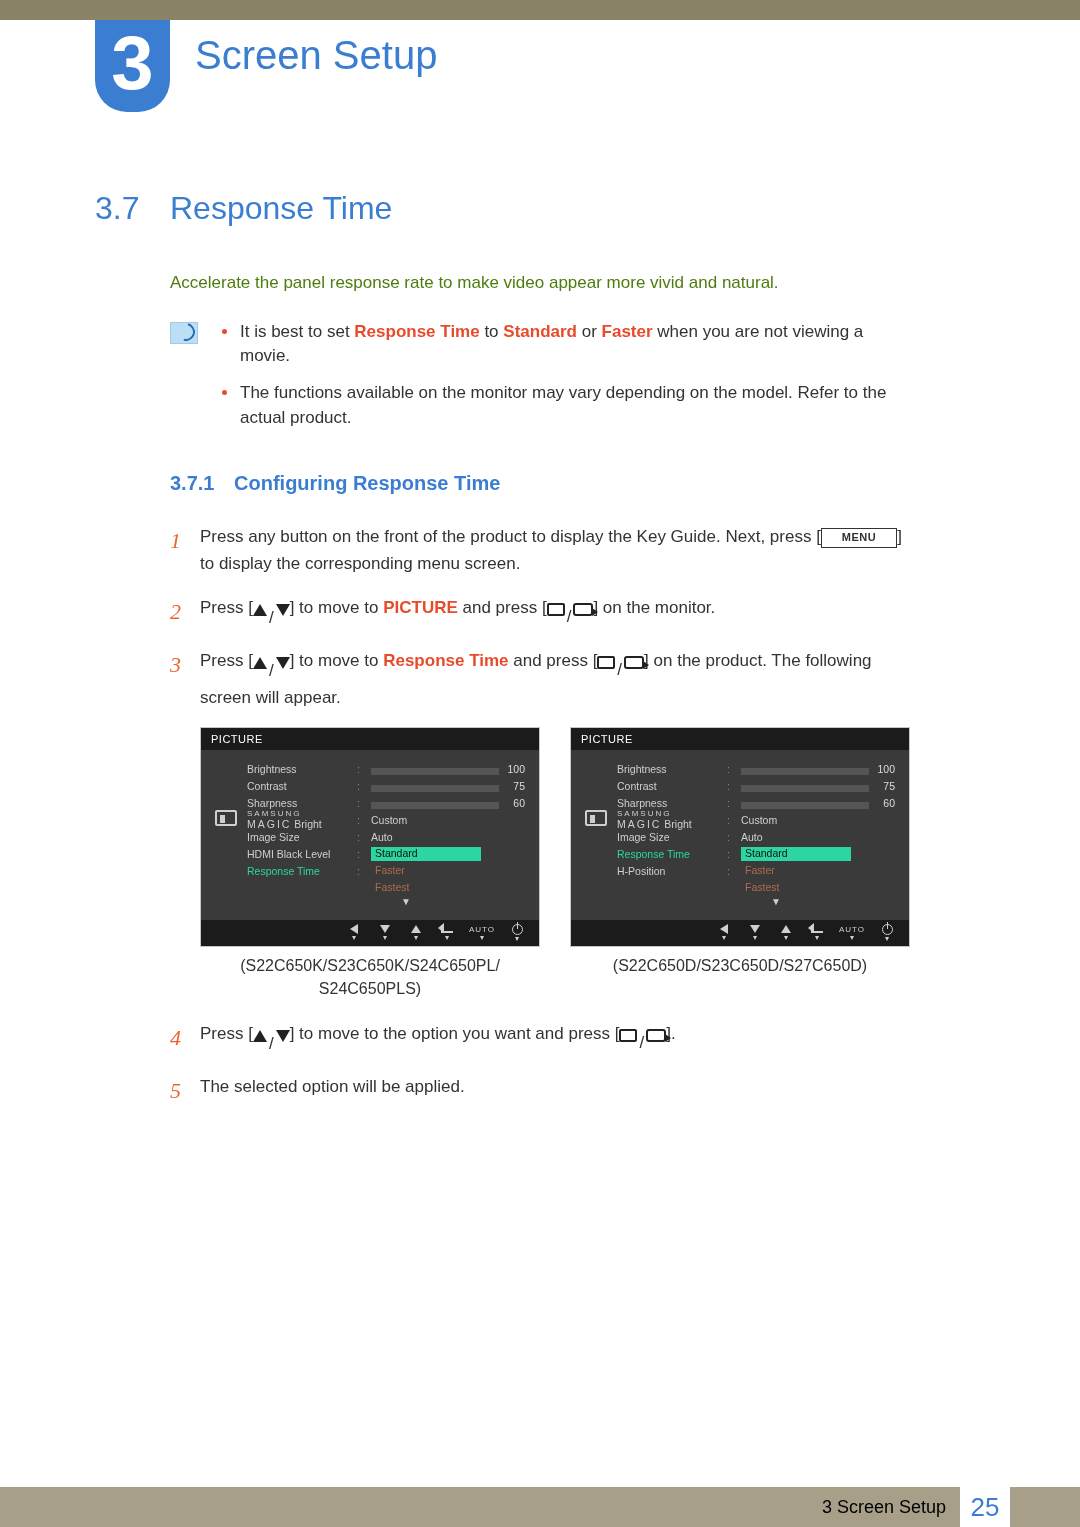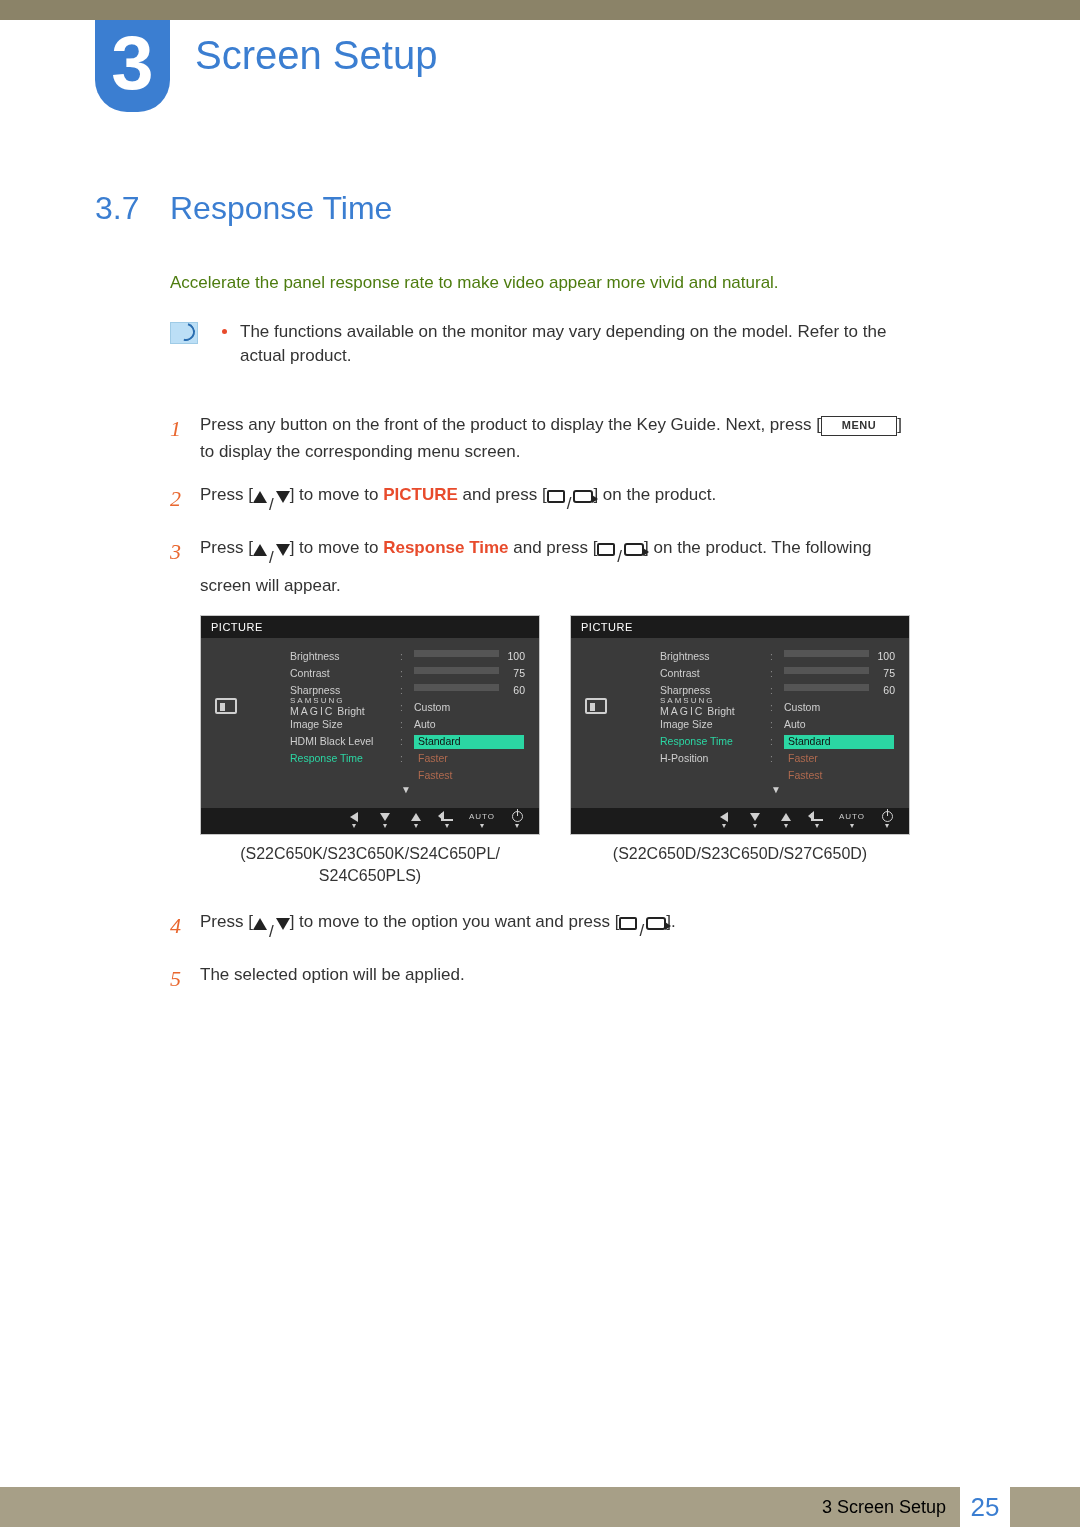--- a/index.html
+++ b/index.html
@@ -296,6 +296,9 @@
   <div class="note-block">
     <div class="note-icon"></div>
     <ul class="note-list">
+      <li>
+        <span>It is best to set </span><span class="bold red">Response Time</span><span> to </span><span class="bold red">Standard</span><span> or </span><span class="bold red">Faster</span><span> when you are not viewing a movie.</span>
+      </li>
       <li>The functions available on the monitor may vary depending on the model. Refer to the actual product.</li>
     </ul>
   </div>

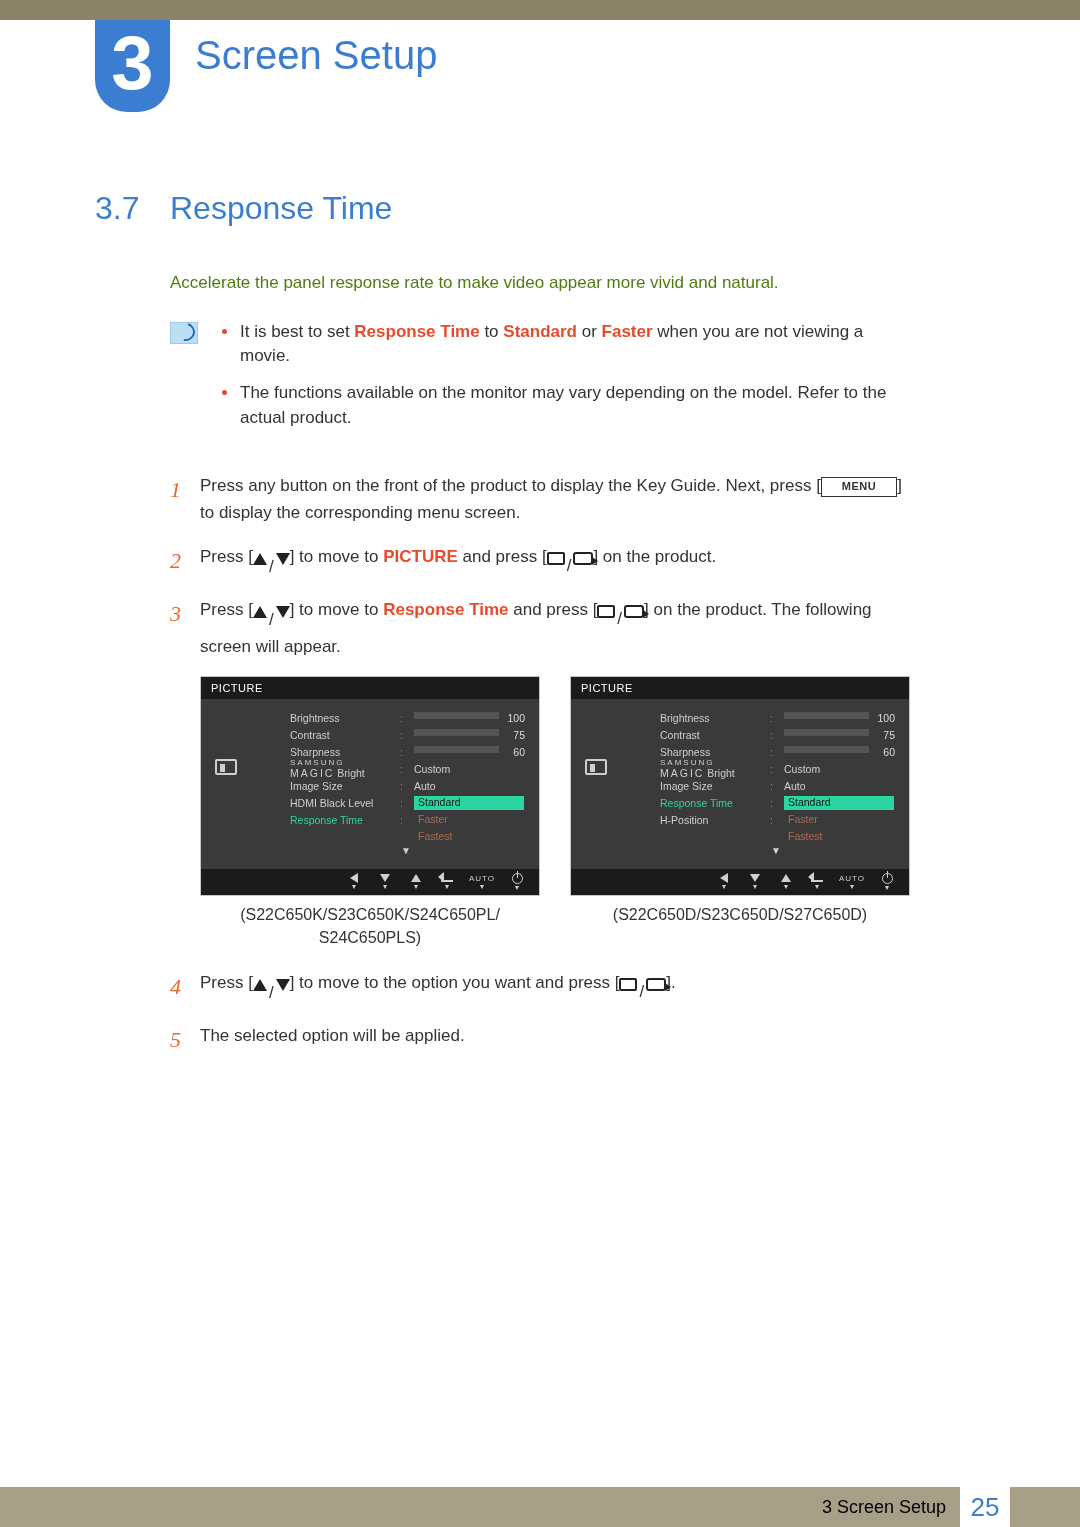--- a/index.html
+++ b/index.html
@@ -303,6 +303,10 @@
     </ul>
   </div>
 
+  <div class="h3row">
+    <span class="h3num">3.7.1</span>
+    <span>Configuring Response Time</span>
+  </div>
 
   <ol class="steps">
     <li>

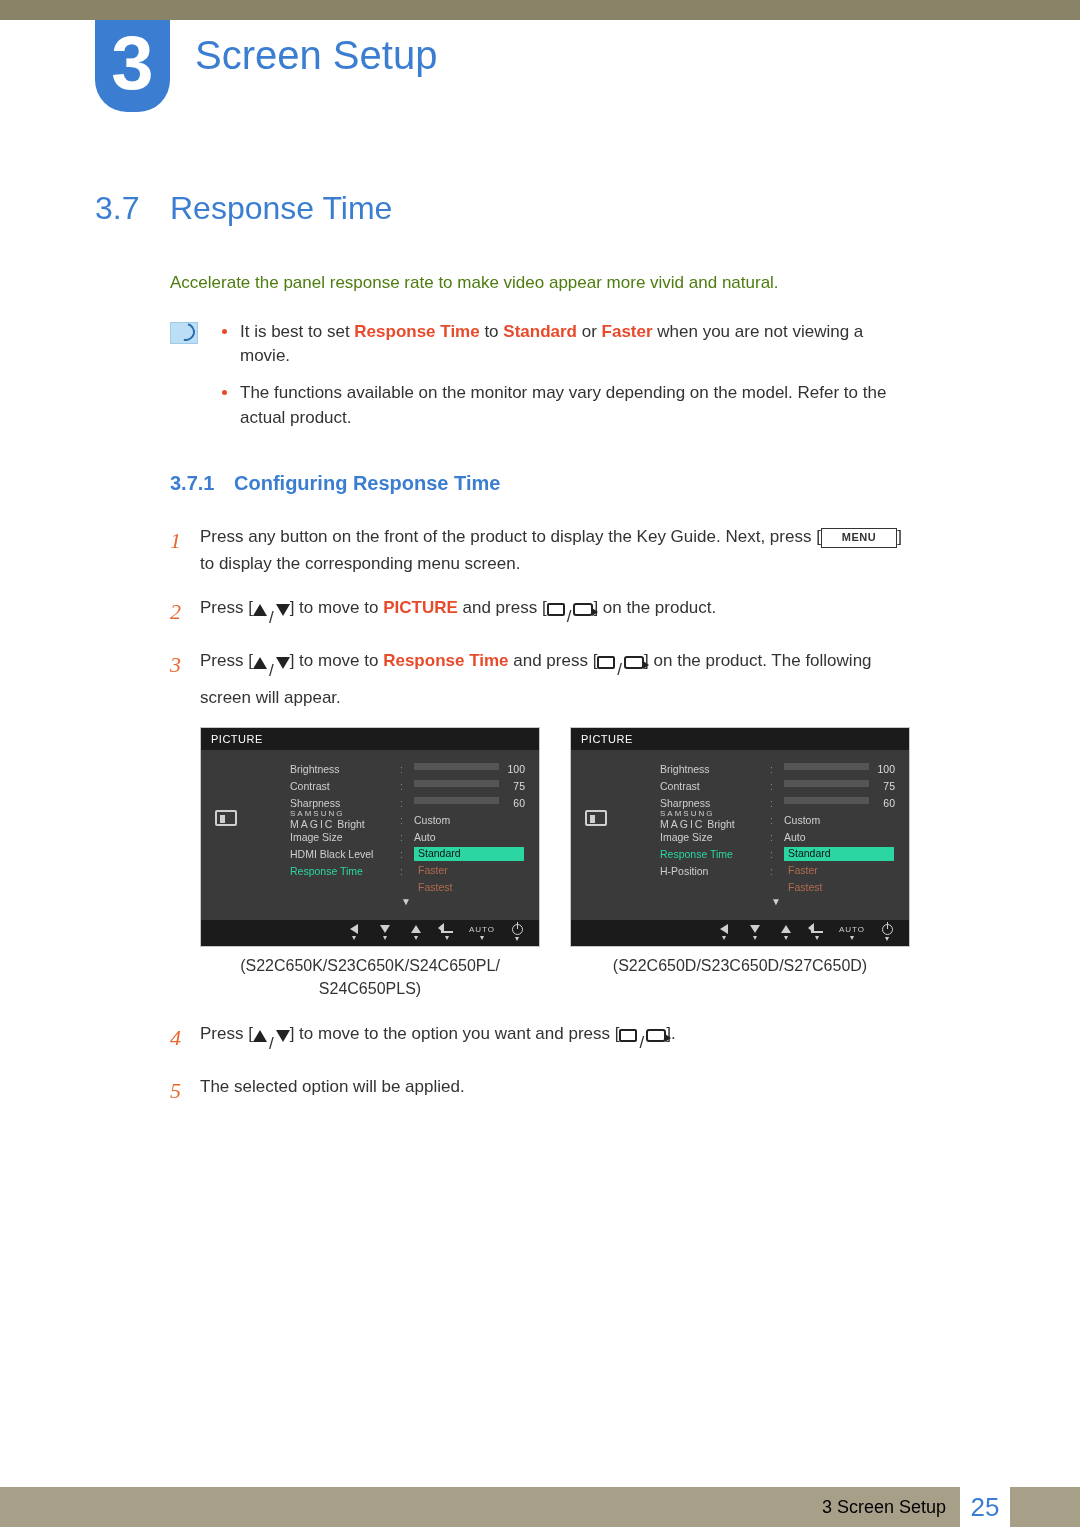--- a/index.html
+++ b/index.html
@@ -326,7 +326,7 @@
             <span class="srcbox"></span>
             <span class="slash">/</span>
             <span class="srcbox2"></span>
-          </span><span>] on the product.</span>
+          </span><span>] on the monitor.</span>
       </span>
     </li>
     <li>

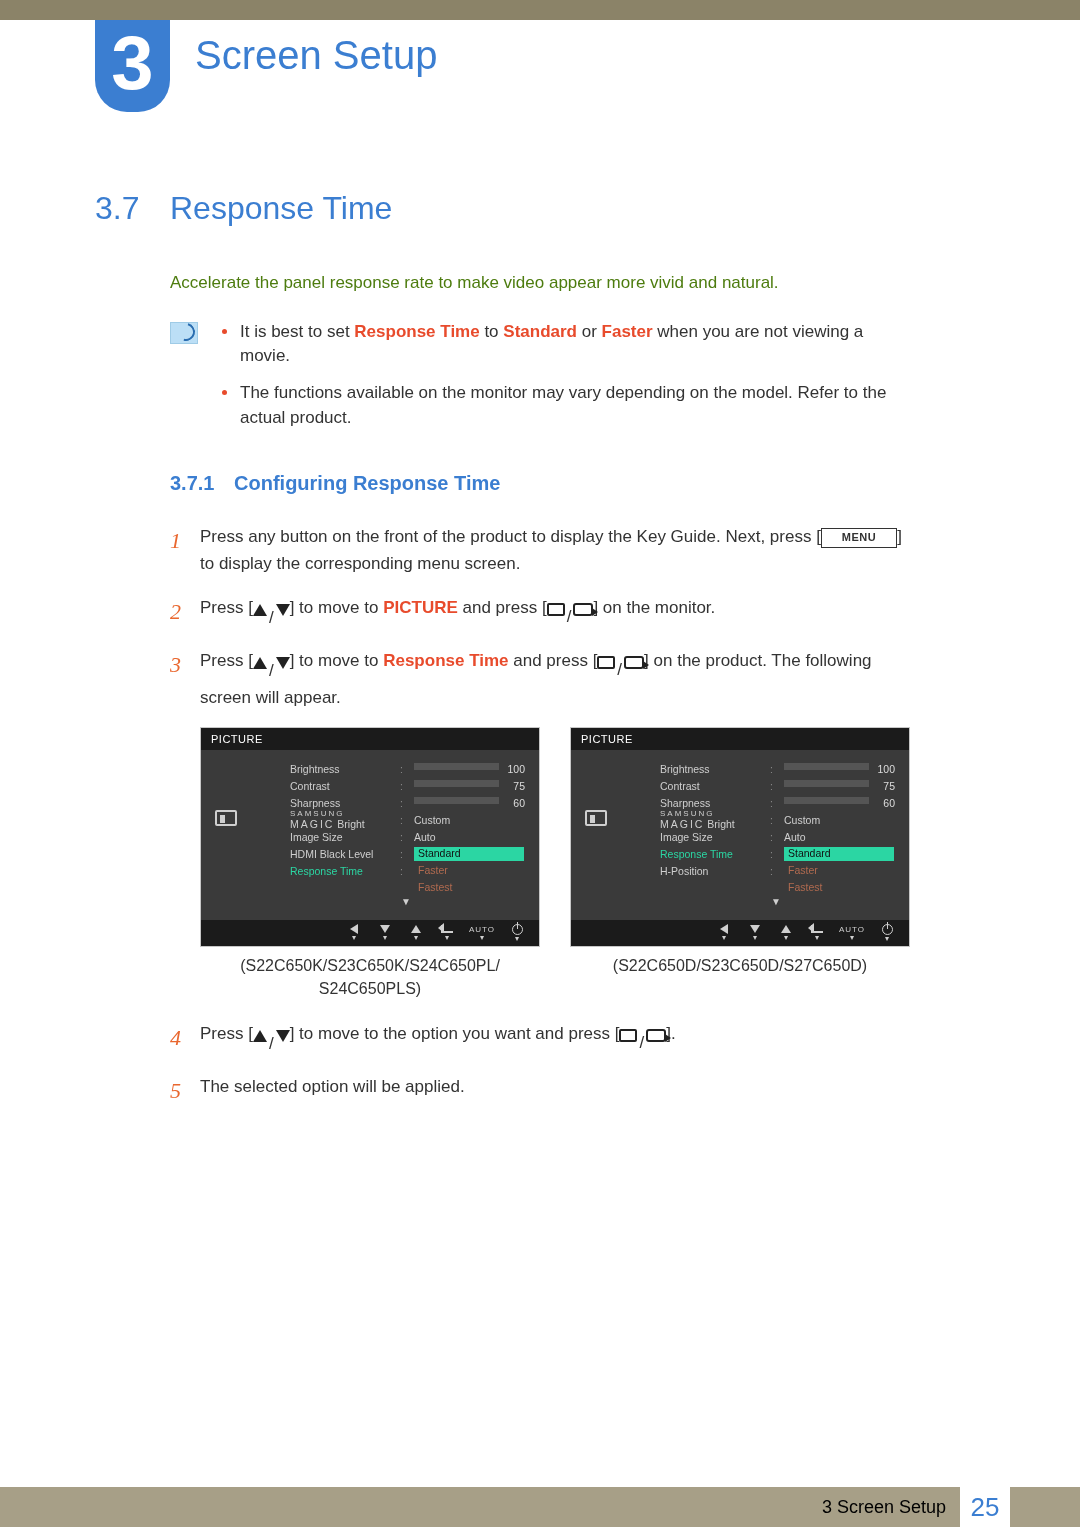--- a/index.html
+++ b/index.html
@@ -193,7 +193,6 @@
     align-items: center;
     height: 17px;
     font-size: 10.5px;
-    margin-left: 43px;
   }
   .osd-label { width: 110px; white-space: nowrap; }
   .osd-colon { width: 14px; color: #888; }

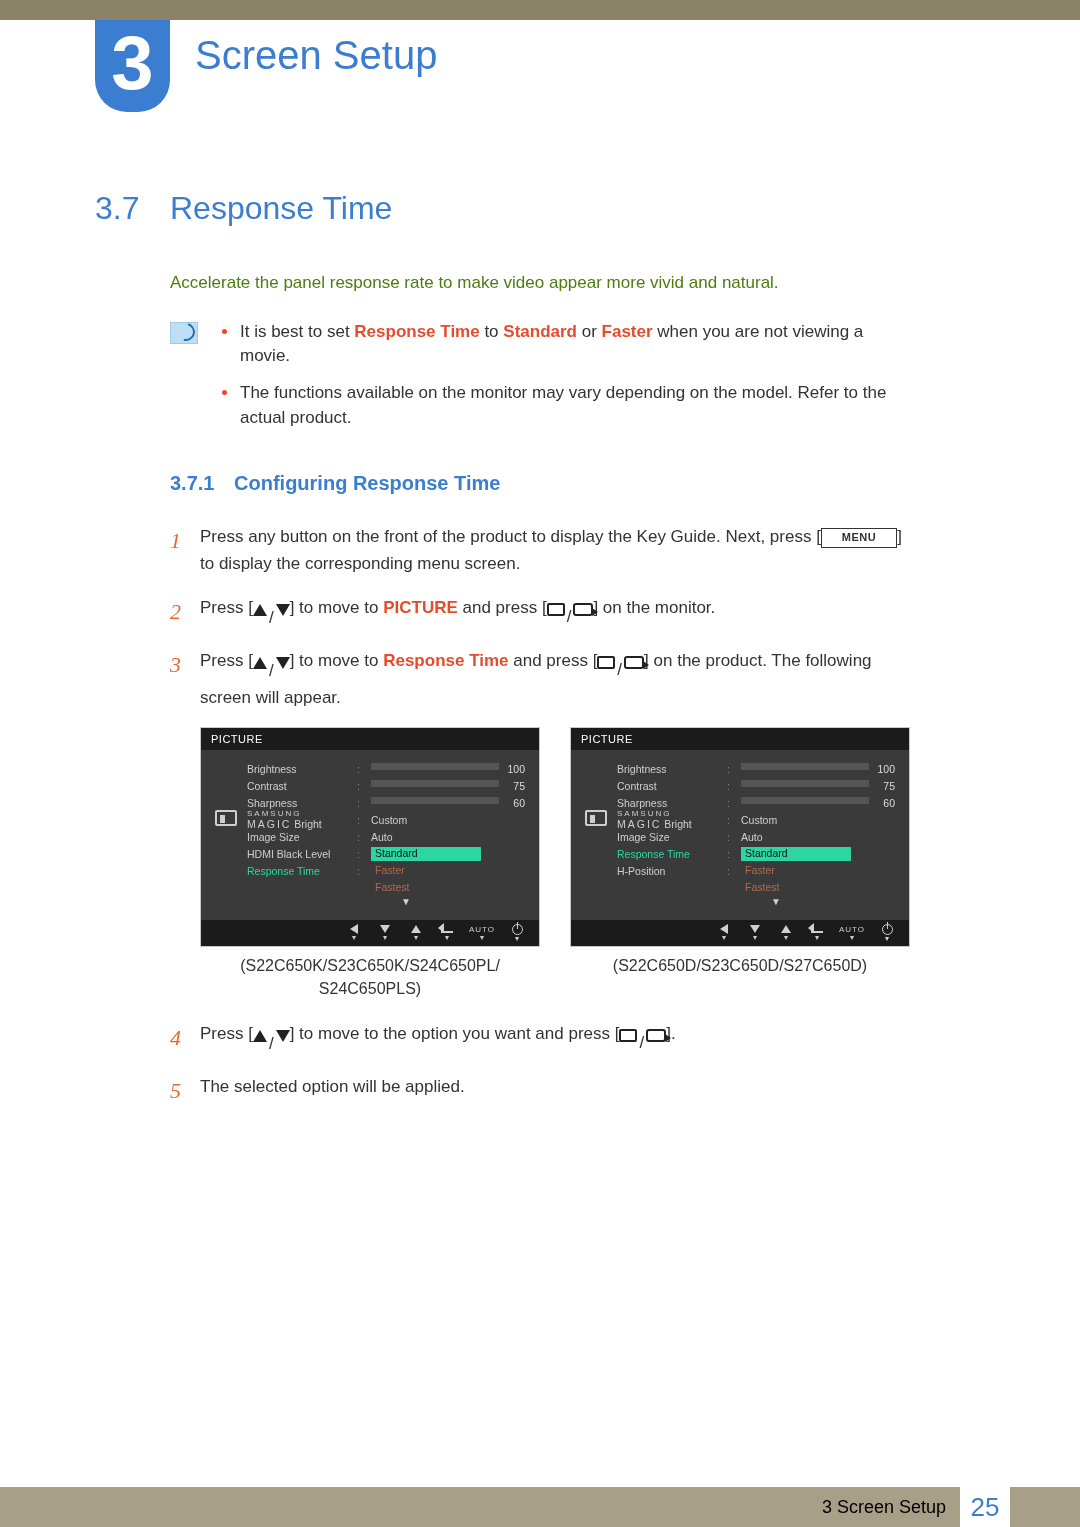--- a/index.html
+++ b/index.html
@@ -196,7 +196,7 @@
   }
   .osd-label { width: 110px; white-space: nowrap; }
   .osd-colon { width: 14px; color: #888; }
-  .osd-val { flex: 1; display: flex; align-items: flex-start; }
+  .osd-val { flex: 1; display: flex; align-items: flex-end; }
   .osd-bar { height: 7px; background: #555; position: relative; flex: 1; }
   .osd-bar-fill { height: 100%; background: #dcdcdc; }
   .osd-num { width: 26px; text-align: right; color: #dcdcdc; }

